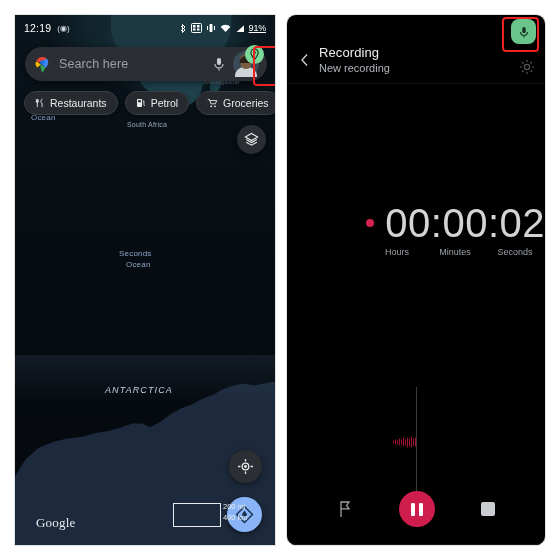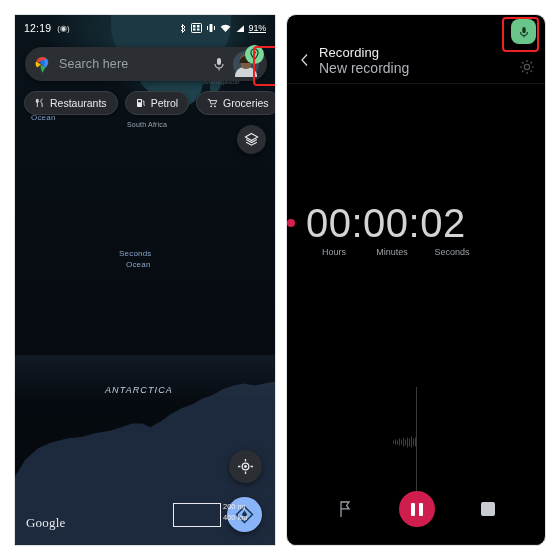--- a/index.html
+++ b/index.html
@@ -90,7 +90,7 @@
   .rec-back{width:18px;height:18px;display:flex;align-items:center;justify-content:center;margin-top:6px;flex:0 0 auto;}
   .rec-titles{margin-left:6px;}
   .rec-title{color:#eceff1;font-size:13px;line-height:16px;letter-spacing:.1px;}
-  .rec-sub{color:#b0b5ba;font-size:14px;line-height:13px;margin-top:1px;}
+  .rec-sub{color:#b0b5ba;font-size:11px;line-height:13px;margin-top:1px;}
   .rec-gear{margin-left:auto;margin-top:14px;width:16px;height:16px;opacity:.55;}
   .mic-badge{position:absolute;right:9px;top:4px;width:25px;height:25px;border-radius:8px;background:#69c58a;
      display:flex;align-items:center;justify-content:center;z-index:8;}

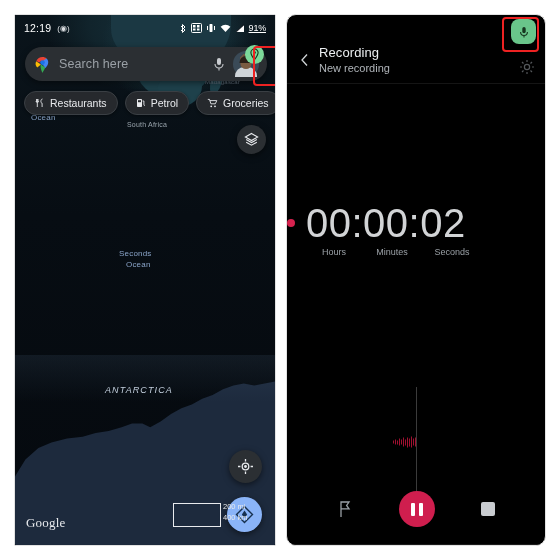--- a/index.html
+++ b/index.html
@@ -96,7 +96,7 @@
      display:flex;align-items:center;justify-content:center;z-index:8;}
   .rec-divider{position:absolute;left:0;right:0;top:68px;height:1px;background:#151515;z-index:3;}
 
-  .timer-wrap{position:absolute;left:0;right:0;top:186px;z-index:4;display:flex;flex-direction:column;align-items:flex-start;}
+  .timer-wrap{position:absolute;left:0;right:0;top:186px;z-index:4;display:flex;flex-direction:column;align-items:flex-end;}
   .timer-row{display:flex;align-items:center;}
   .rec-dot{width:8px;height:8px;border-radius:50%;background:#d6224e;margin-right:11px;}
   .timer{color:#d2d4d6;font-size:40px;line-height:44px;letter-spacing:.5px;font-weight:300;}

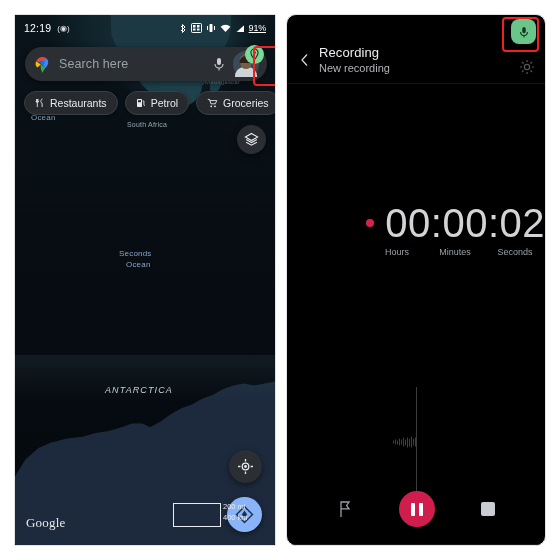--- a/index.html
+++ b/index.html
@@ -81,7 +81,7 @@
   .gscale .bar{width:46px;height:11px;border-left:1.5px solid #e8eaed;border-right:1.5px solid #e8eaed;
      border-bottom:1.5px solid #e8eaed;margin:0 auto;position:relative;}
   .gscale .top{border-bottom:none;border-top:1.5px solid #e8eaed;}
-  .google{position:absolute;left:11px;bottom:14px;color:#e8eaed;font-size:13px;letter-spacing:.2px;z-index:5;
+  .google{position:absolute;left:21px;bottom:14px;color:#e8eaed;font-size:13px;letter-spacing:.2px;z-index:5;
      font-family:"Liberation Serif",serif;}
 
   

